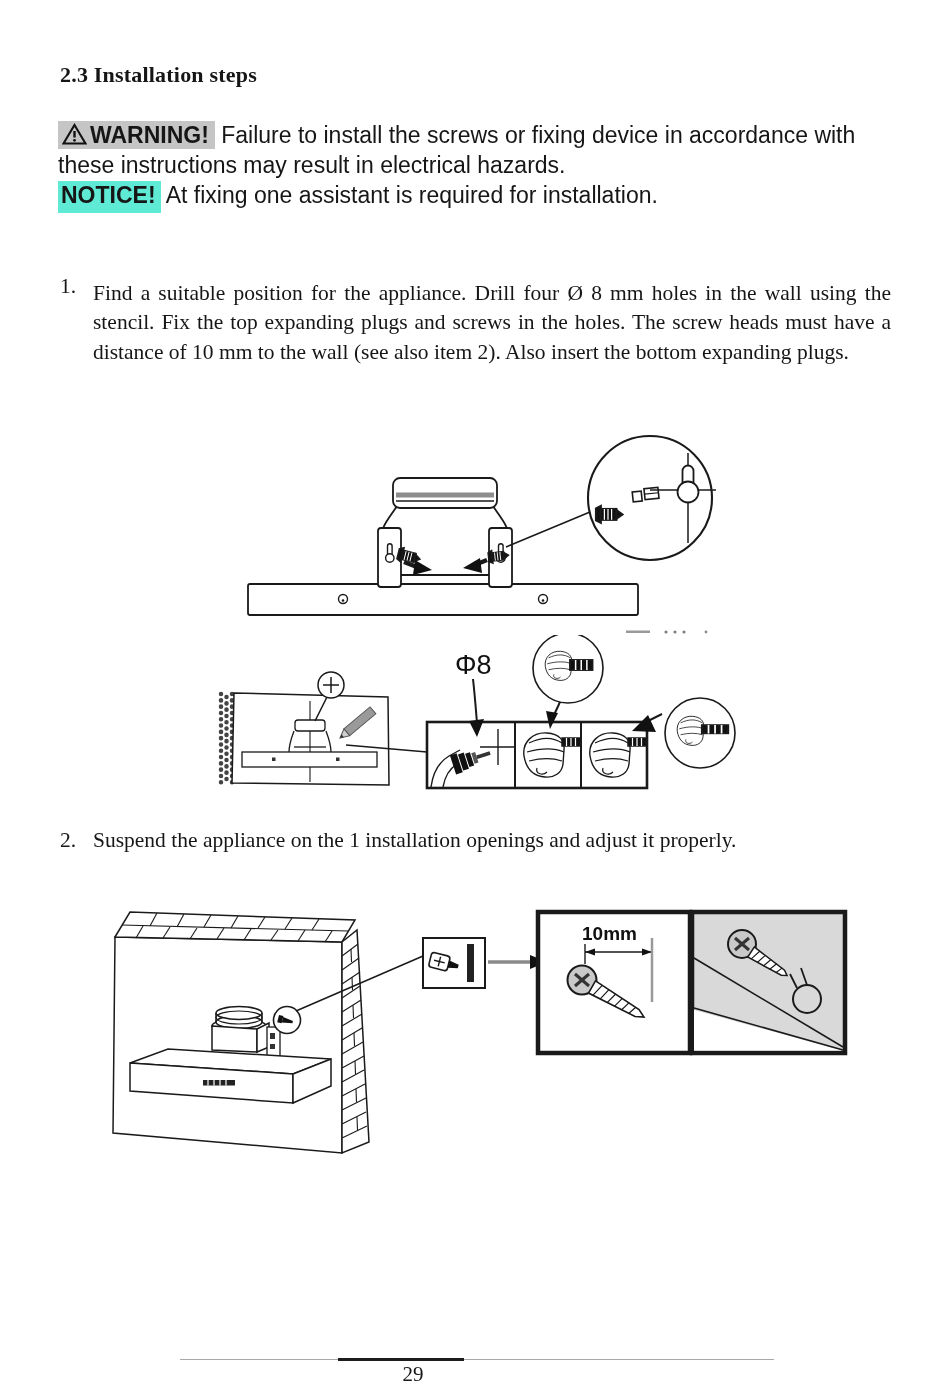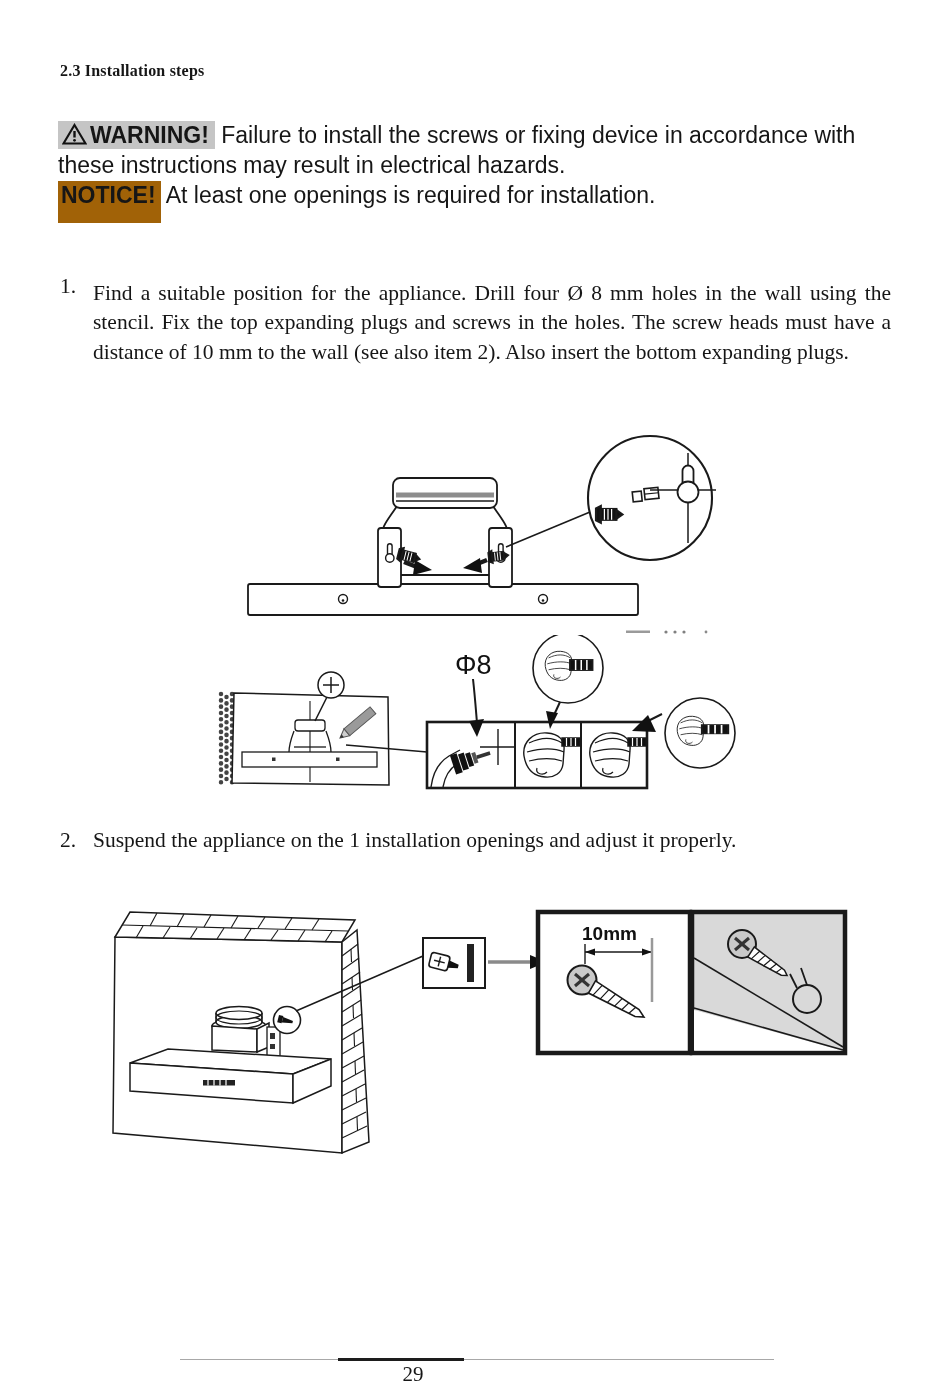--- a/index.html
+++ b/index.html
@@ -5,7 +5,7 @@
   html,body{margin:0;padding:0;background:#fff;}
   .page{position:relative;width:950px;height:1392px;background:#fff;overflow:hidden;
         font-family:"Liberation Serif", serif;color:#161616;}
-  .title{position:absolute;left:60px;top:62px;margin:0;font-size:16px;font-weight:bold;
+  .title{position:absolute;left:60px;top:62px;margin:0;font-size:22px;font-weight:bold;
          letter-spacing:.2px;font-family:"Liberation Serif", serif;}
   .alerts{position:absolute;left:58px;top:120px;width:838px;
           font-family:"Liberation Sans", sans-serif;font-size:23px;line-height:30px;}

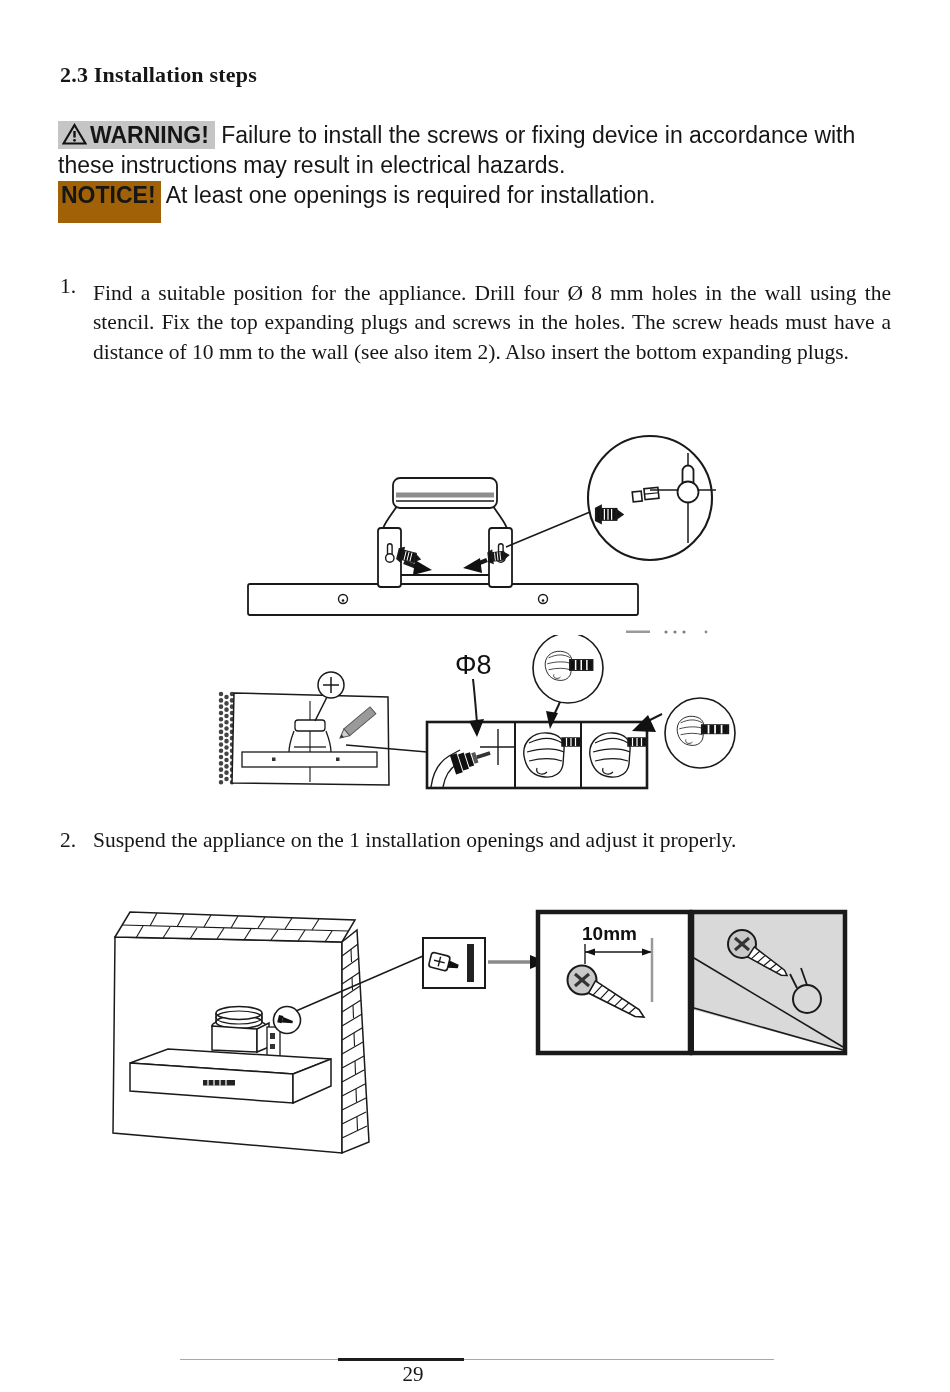--- a/index.html
+++ b/index.html
@@ -12,7 +12,7 @@
   .alerts p{margin:0;}
   .hl{background:#c5c5c5;padding:1px 6px 1px 2px;white-space:nowrap;}
   .hl b{font-weight:bold;}
-  .hl.notice{background:#a16207;padding:1px 5px 15px 3px;}
+  .hl.notice{background:#5eead4;padding:1px 5px 5px 3px;}
   .tri{vertical-align:-2px;margin:0 3px 0 2px;}
   .tri2{vertical-align:-2px;margin:0 0 0 1px;}
   .step{position:absolute;left:60px;width:831px;display:flex;

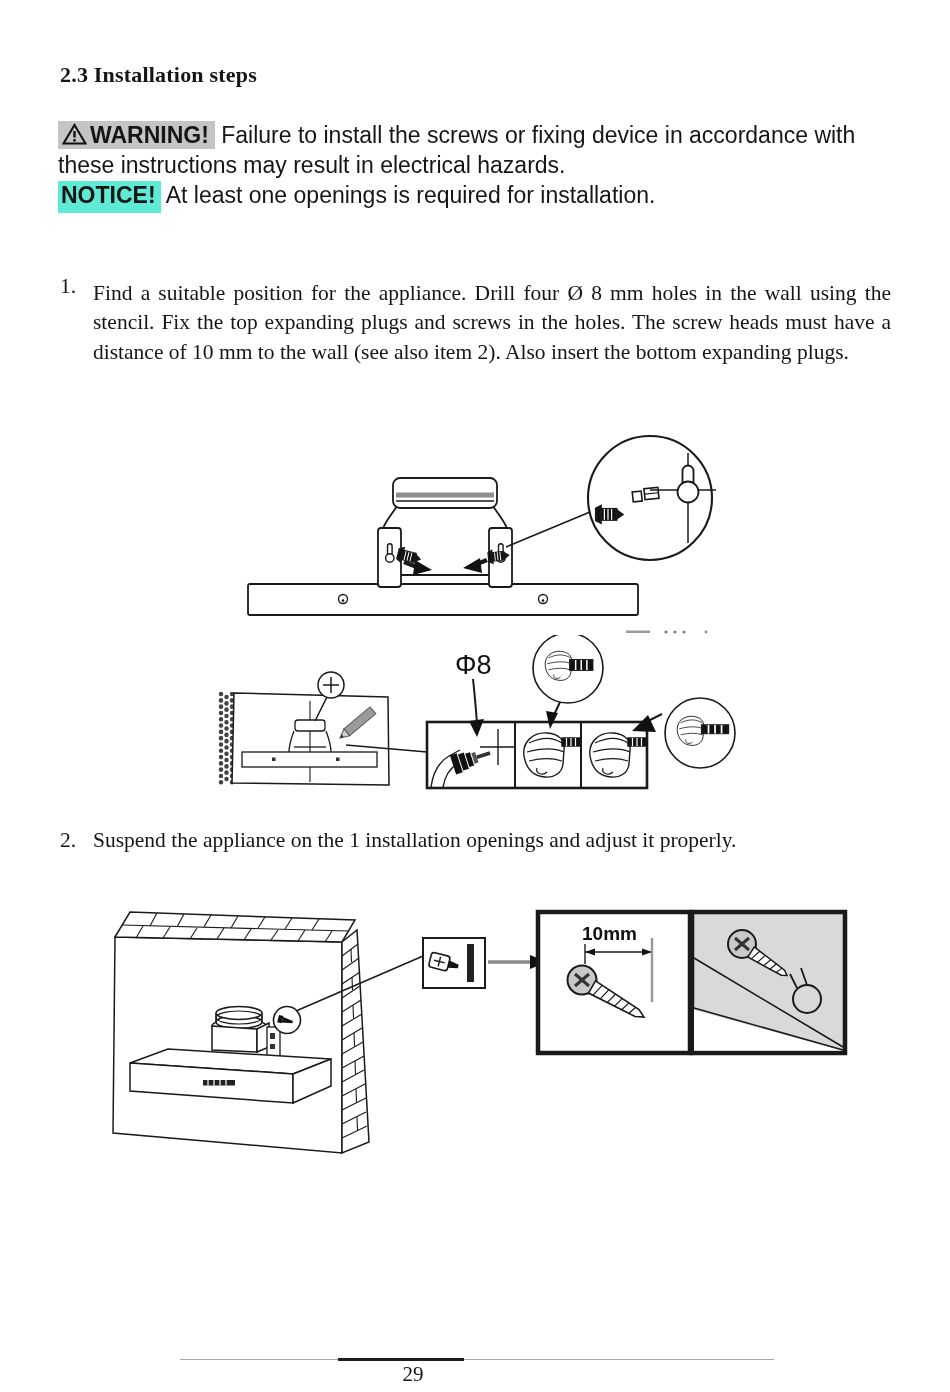--- a/index.html
+++ b/index.html
@@ -49,7 +49,7 @@
           </svg><b>WARNING!</b></span>
       <span>Failure to install the screws or fixing device in accordance with these instructions may result in electrical hazards.</span></p>
     <p><span class="hl notice"><b>NOTICE!</b></span>
-      <span>At least one openings is required for installation.</span></p>
+      <span>At fixing one assistant is required for installation.</span></p>
   </div>
 
   <div class="step step1">

